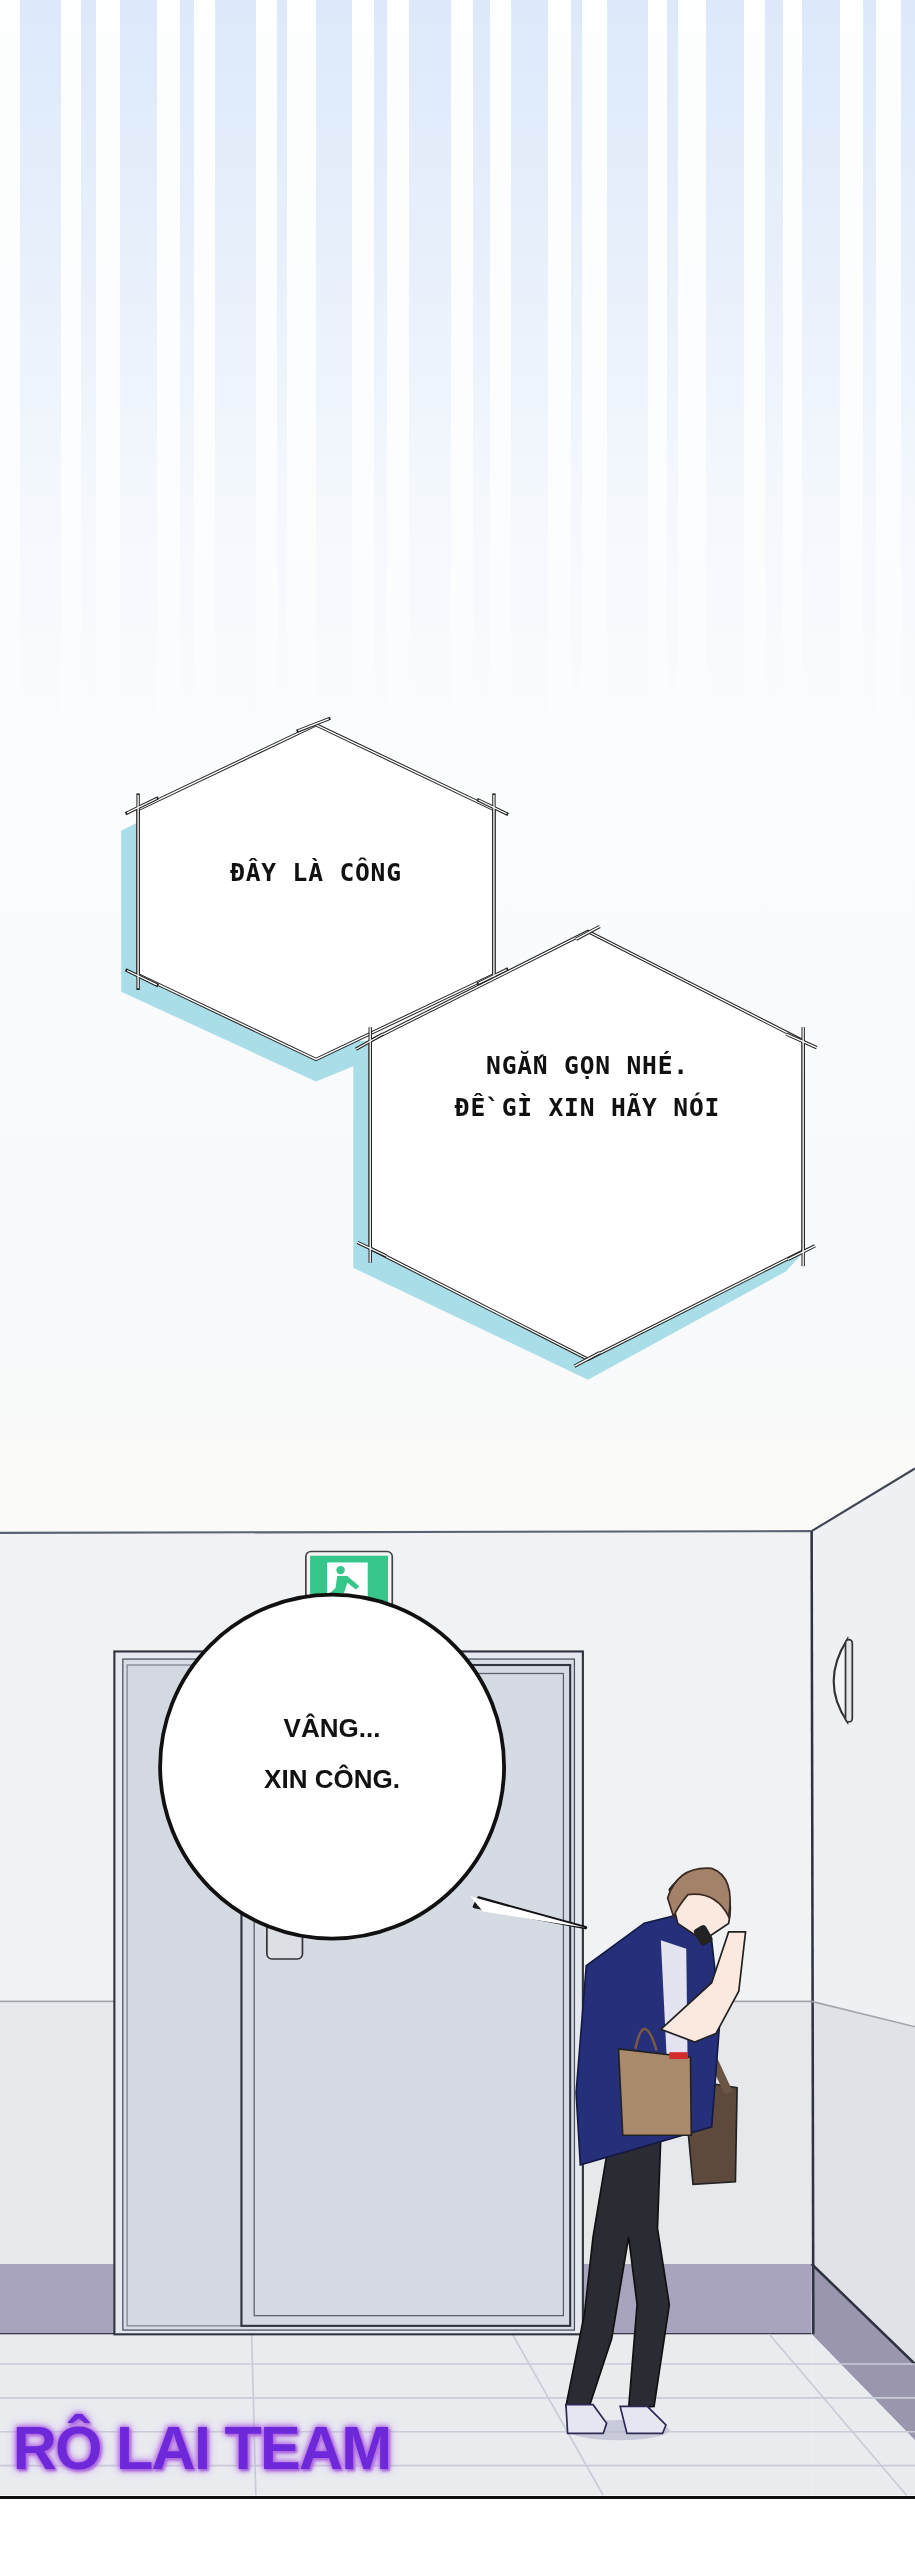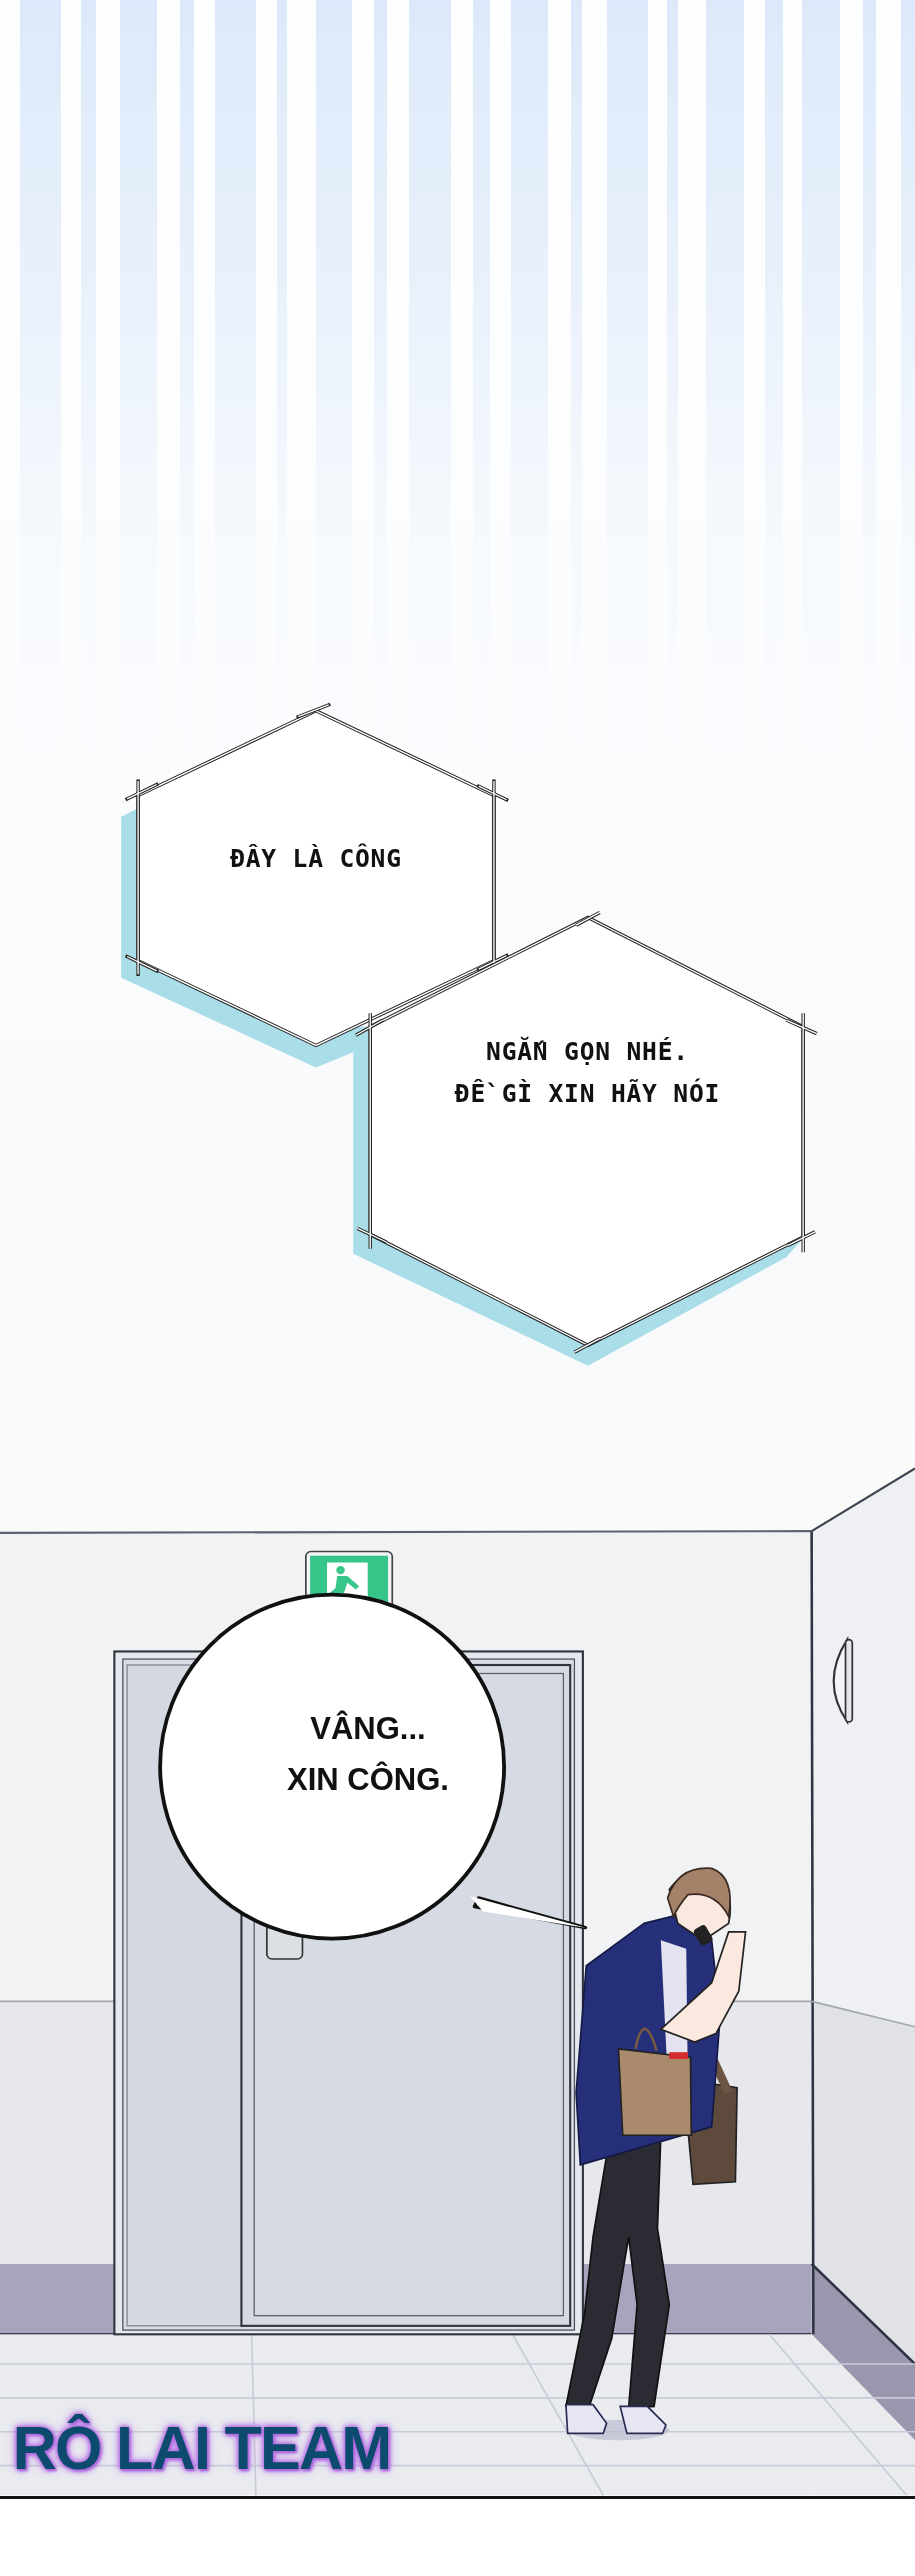--- a/index.html
+++ b/index.html
@@ -8,7 +8,7 @@
   #top-panel { left: 0; top: 0; width: 915px; height: 1491px; background: linear-gradient(#fdfefe 0px, #fbfcfe 763px, #f7f9fb 1271px, #fafaf9 1491px); }
   #stripes { left: 0; top: 0; width: 915px; height: 763px; }
   .stripe { position: absolute; top: 0; height: 763px; background: linear-gradient(#dde9fa 0%, #e8f0fb 35%, #f4f8fd 65%, rgba(255,255,255,0) 100%); }
-  #hexes { left: 0; top: 681px; width: 915px; height: 695px; }
+  #hexes { left: 0; top: 695px; width: 915px; height: 695px; }
   .hex-text { position: absolute; font-family: "DejaVu Sans Mono", monospace; font-size: 24.6px; line-height: 42px; color: #111; text-align: center; letter-spacing: 0.8px; font-weight: bold; }
   .bubble-text { position: absolute; left: 160px; width: 344px; text-align: center; font-family: "Liberation Sans", sans-serif; font-size: 31px; line-height: 51px; color: #111; font-weight: bold; padding-left: 36px; }
   #watermark { left: 12.7px; top: 2413px; font-family: "Liberation Sans", sans-serif; font-weight: bold; font-size: 61px; color: #0c4a6e; letter-spacing: -1.7px; text-shadow: 0 0 4.2px #b067e0, 0 0 6.8px #b067e0, 0 0 10.2px #c692ef, 1.7px 1.7px 2.5px #9a55d0; }

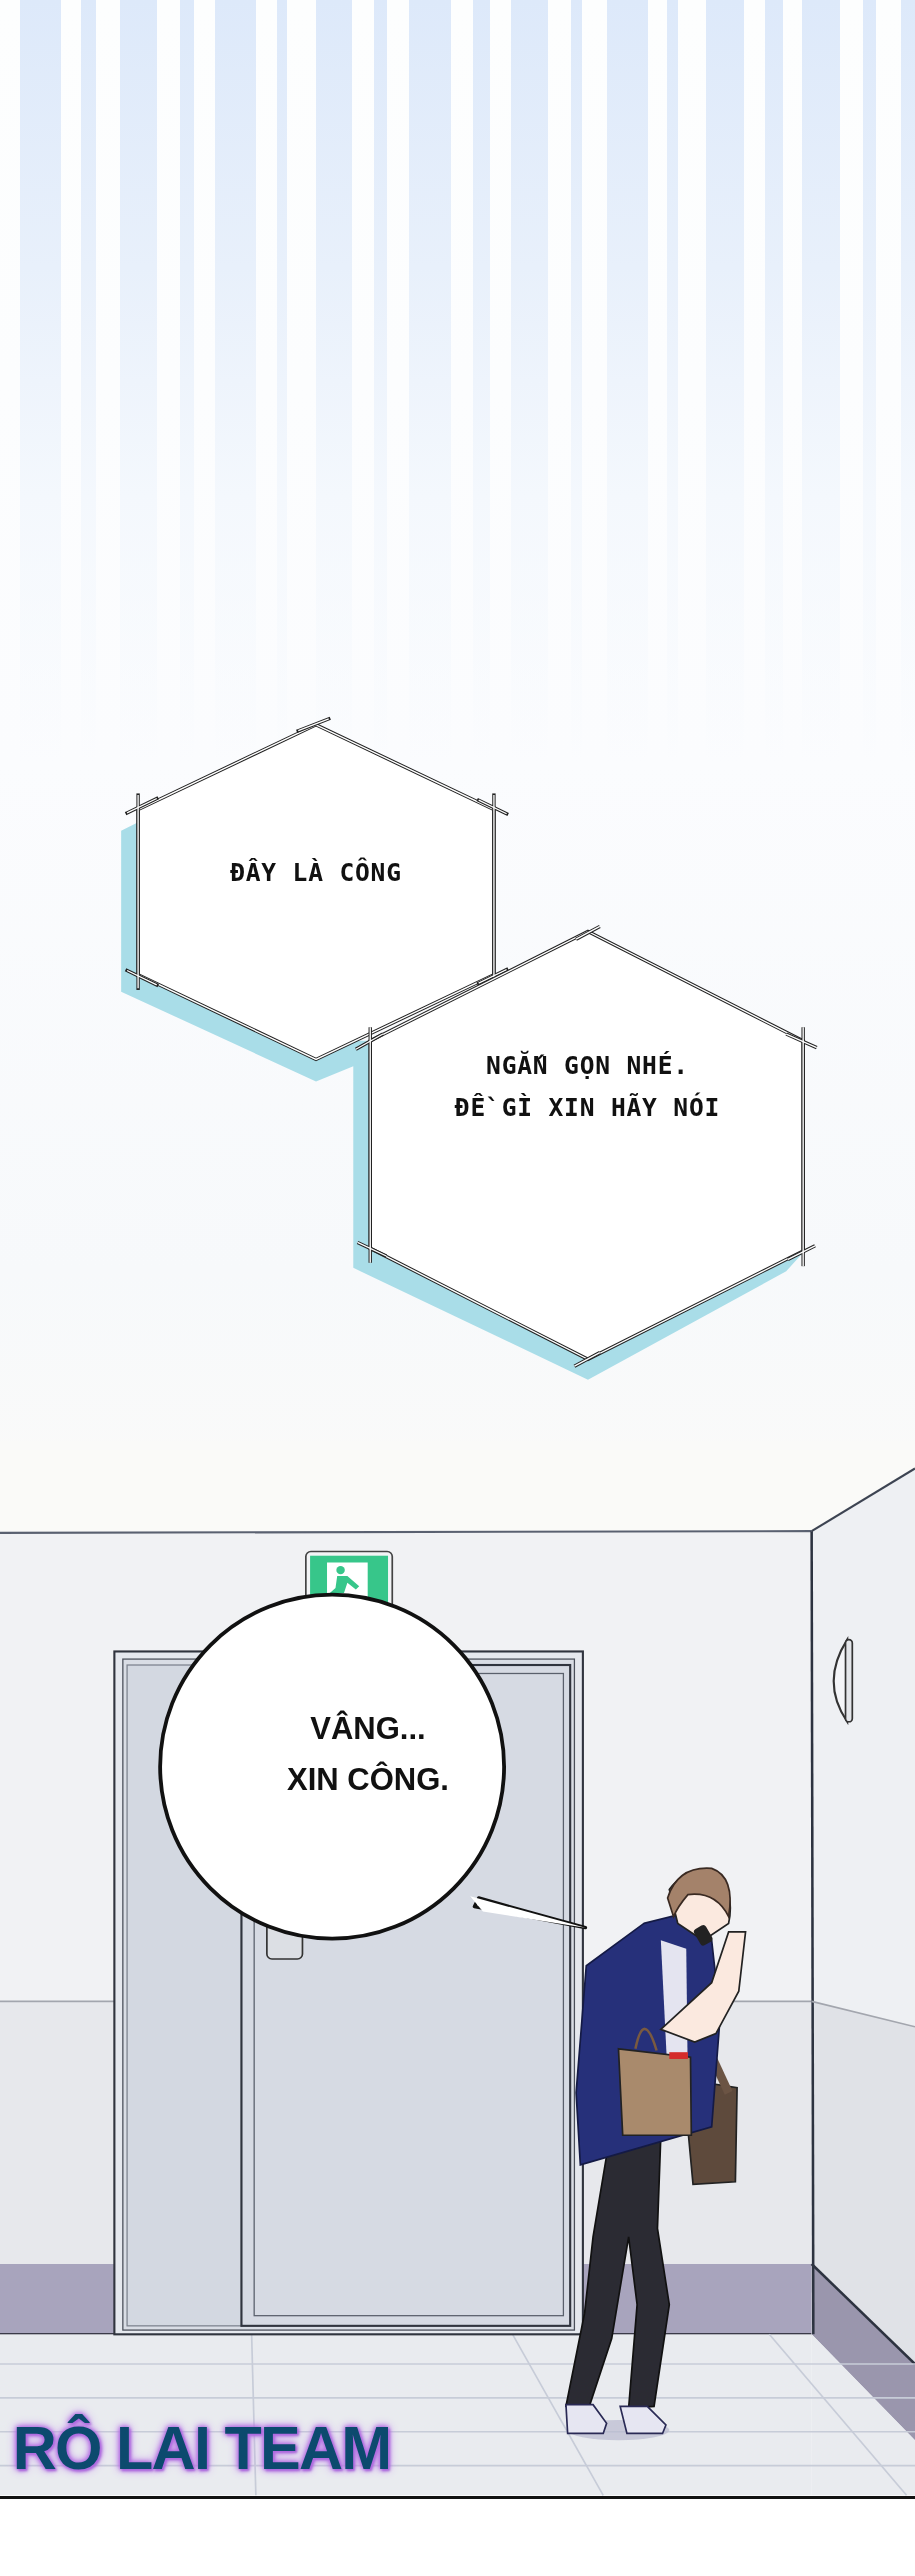--- a/index.html
+++ b/index.html
@@ -10,7 +10,7 @@
   .stripe { position: absolute; top: 0; height: 763px; background: linear-gradient(#dde9fa 0%, #e8f0fb 35%, #f4f8fd 65%, rgba(255,255,255,0) 100%); }
   #hexes { left: 0; top: 695px; width: 915px; height: 695px; }
   .hex-text { position: absolute; font-family: "DejaVu Sans Mono", monospace; font-size: 24.6px; line-height: 42px; color: #111; text-align: center; letter-spacing: 0.8px; font-weight: bold; }
-  .bubble-text { position: absolute; left: 160px; width: 344px; text-align: center; font-family: "Liberation Sans", sans-serif; font-size: 31px; line-height: 51px; color: #111; font-weight: bold; padding-left: 36px; }
+  .bubble-text { position: absolute; left: 160px; width: 344px; text-align: center; font-family: "Liberation Sans", sans-serif; font-size: 26px; line-height: 51px; color: #111; font-weight: bold; }
   #watermark { left: 12.7px; top: 2413px; font-family: "Liberation Sans", sans-serif; font-weight: bold; font-size: 61px; color: #0c4a6e; letter-spacing: -1.7px; text-shadow: 0 0 4.2px #b067e0, 0 0 6.8px #b067e0, 0 0 10.2px #c692ef, 1.7px 1.7px 2.5px #9a55d0; }
   #page-bottom { left: 0; top: 2496px; width: 915px; height: 81px; background: #ffffff; border-top: 3.4px solid #111; }
 </style>

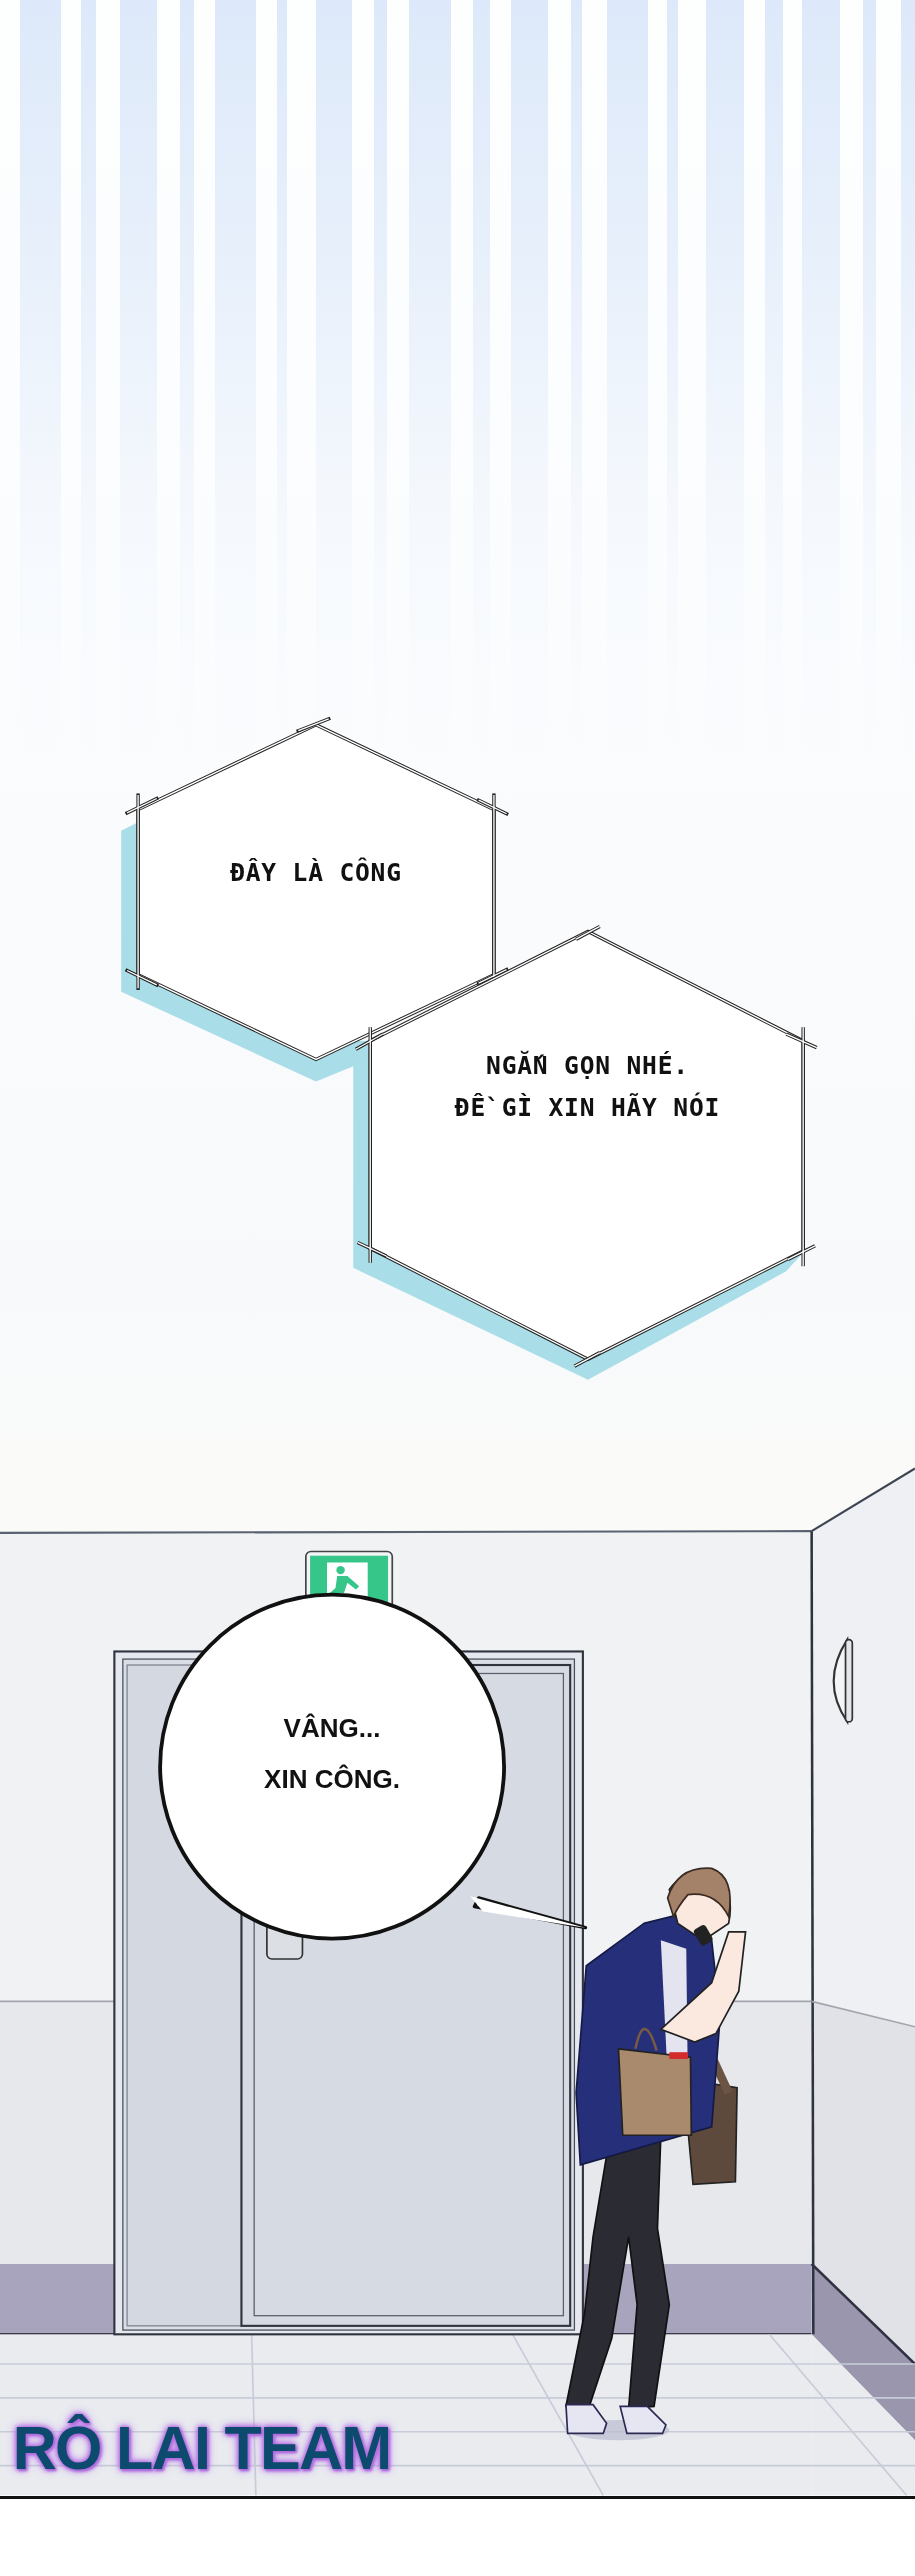--- a/index.html
+++ b/index.html
@@ -11,7 +11,7 @@
   #hexes { left: 0; top: 695px; width: 915px; height: 695px; }
   .hex-text { position: absolute; font-family: "DejaVu Sans Mono", monospace; font-size: 24.6px; line-height: 42px; color: #111; text-align: center; letter-spacing: 0.8px; font-weight: bold; }
   .bubble-text { position: absolute; left: 160px; width: 344px; text-align: center; font-family: "Liberation Sans", sans-serif; font-size: 26px; line-height: 51px; color: #111; font-weight: bold; }
-  #watermark { left: 12.7px; top: 2413px; font-family: "Liberation Sans", sans-serif; font-weight: bold; font-size: 61px; color: #0c4a6e; letter-spacing: -1.7px; text-shadow: 0 0 4.2px #b067e0, 0 0 6.8px #b067e0, 0 0 10.2px #c692ef, 1.7px 1.7px 2.5px #9a55d0; }
+  #watermark { left: 12.7px; top: 2413px; font-family: "Liberation Sans", sans-serif; font-weight: bold; font-size: 61px; color: #6d28d9; letter-spacing: -1.7px; text-shadow: 0 0 4.2px #b067e0, 0 0 6.8px #b067e0, 0 0 10.2px #c692ef, 1.7px 1.7px 2.5px #9a55d0; }
   #page-bottom { left: 0; top: 2496px; width: 915px; height: 81px; background: #ffffff; border-top: 3.4px solid #111; }
 </style>
 </head>

